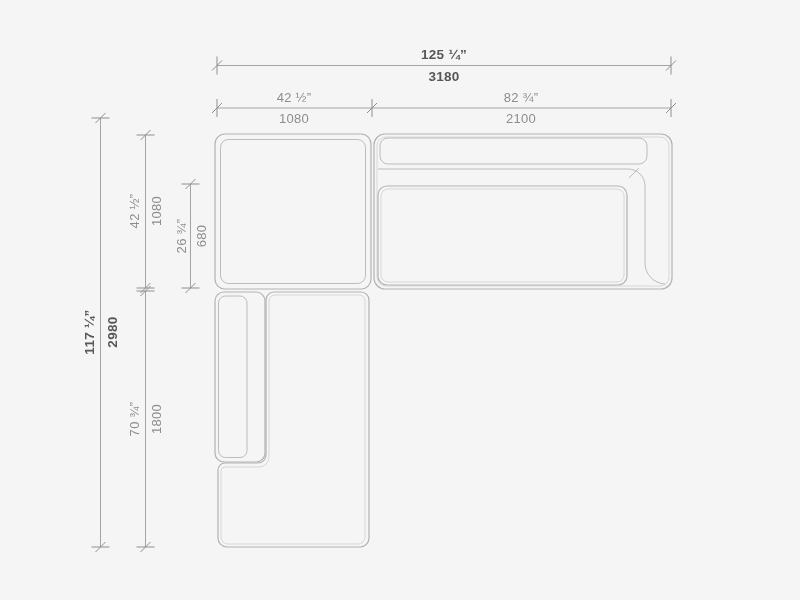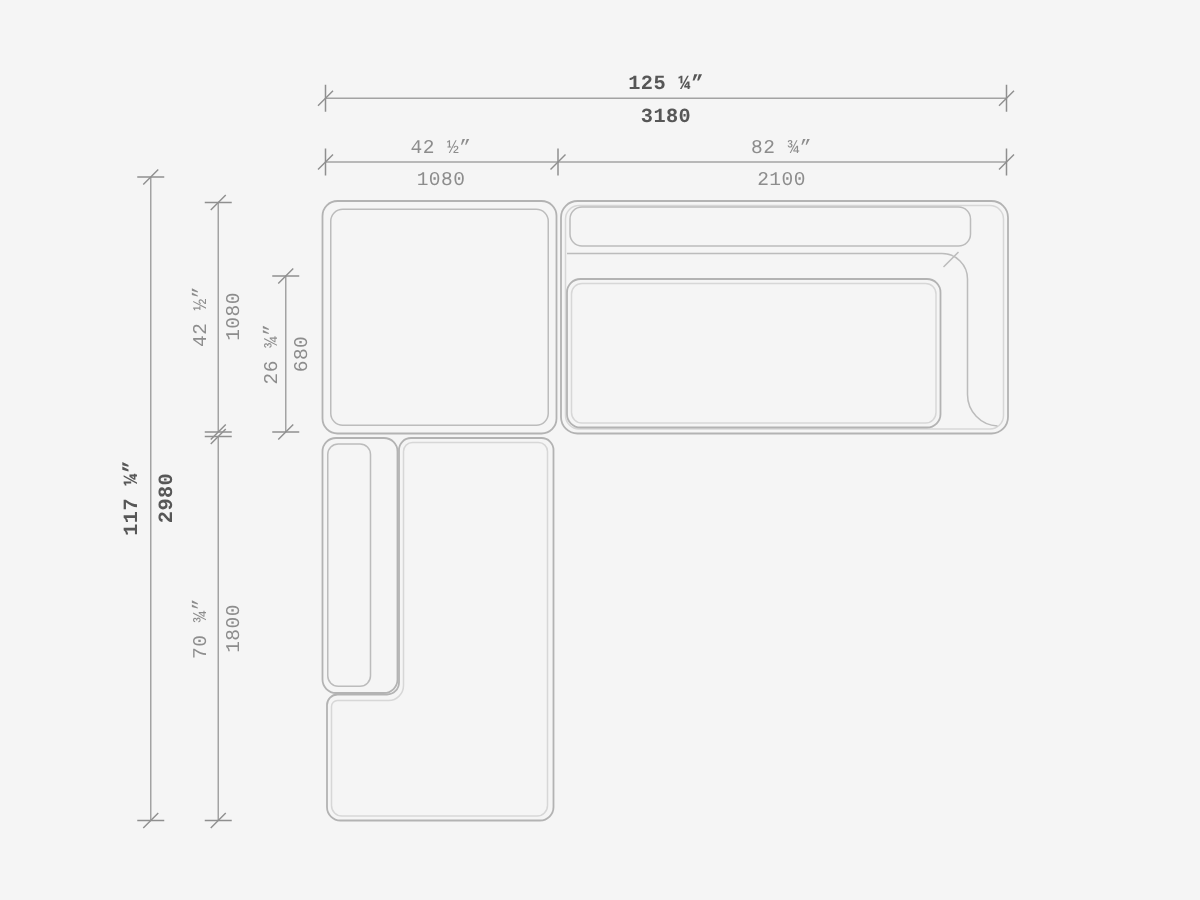--- a/index.html
+++ b/index.html
@@ -14,7 +14,6 @@
     height: 600px;
     background: #f5f5f5;
     overflow: hidden;
-    font-family: Liberation Mono, monospace;
   }
   svg { display: block; }
 

